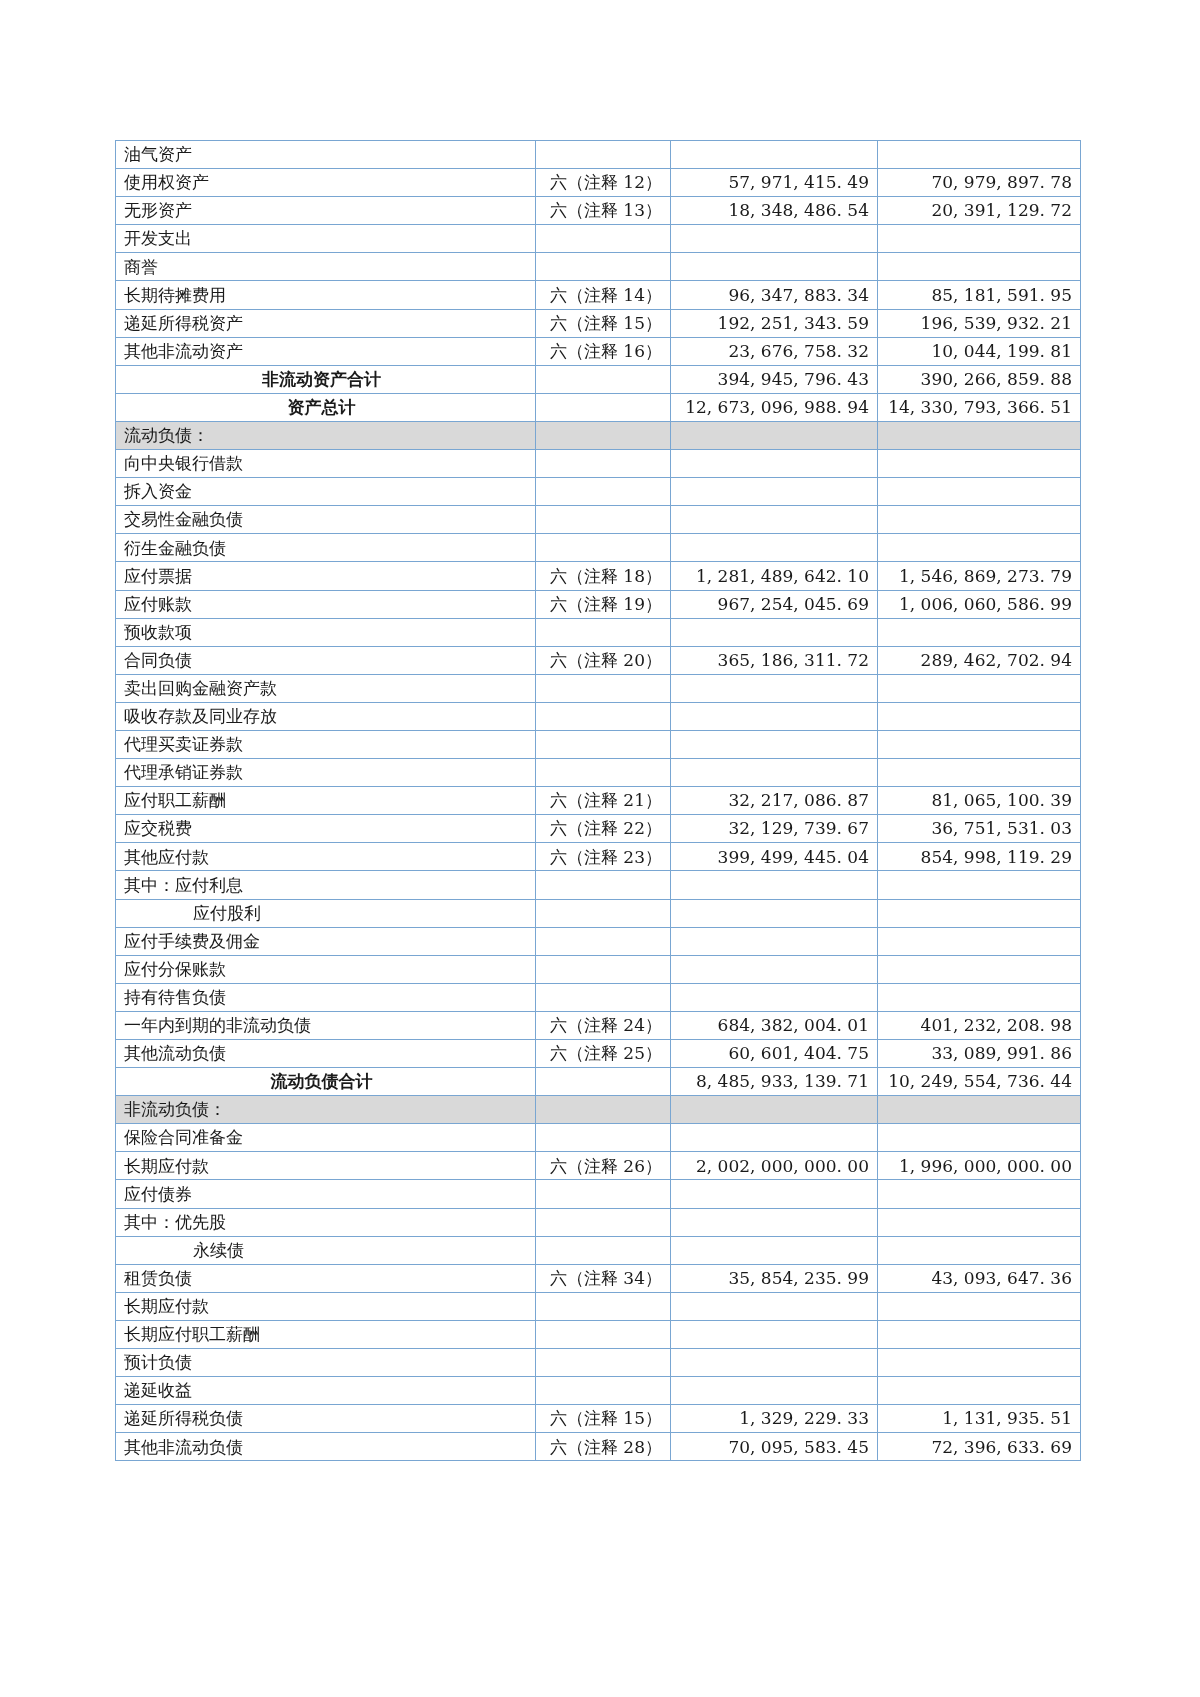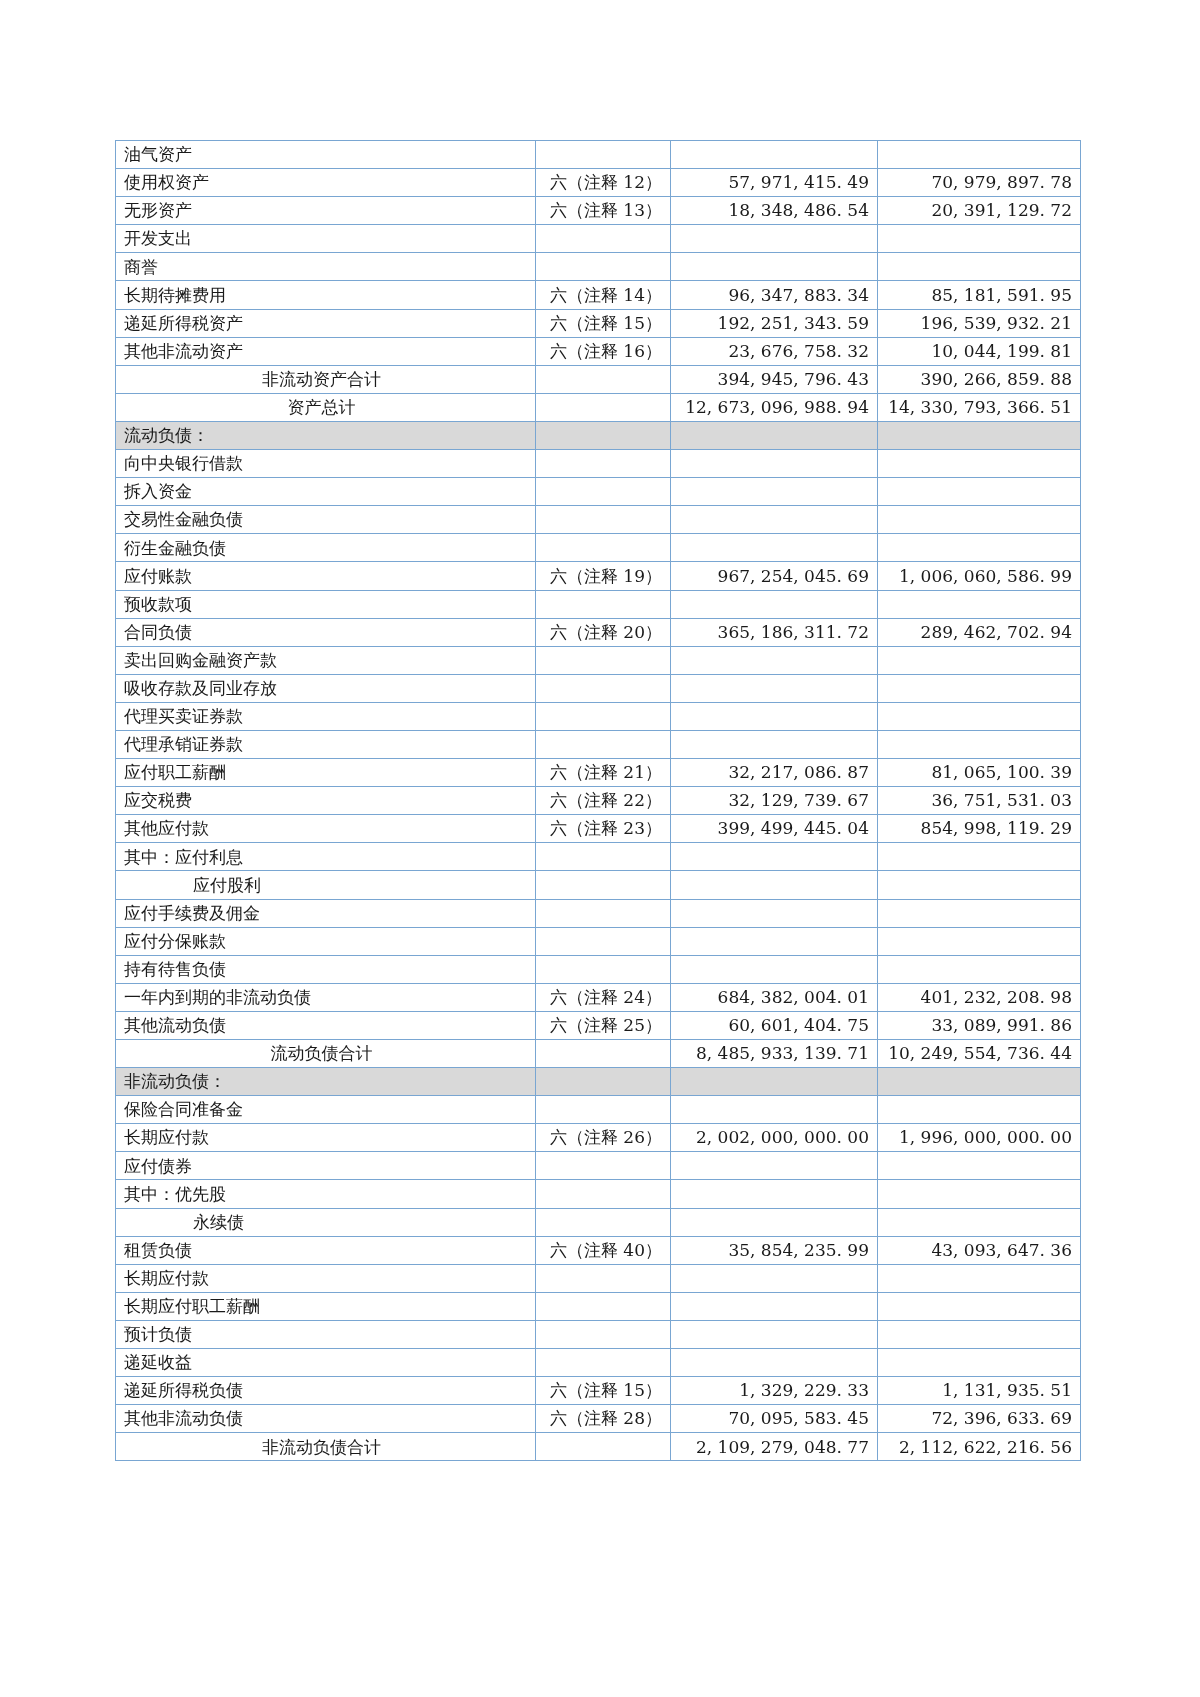--- a/index.html
+++ b/index.html
@@ -56,7 +56,7 @@
     font-weight: normal;
   }
   tr.total td.c-label {
-    font-weight: normal;
+    font-weight: bold;
     text-align: center;
     padding-left: 0;
   }

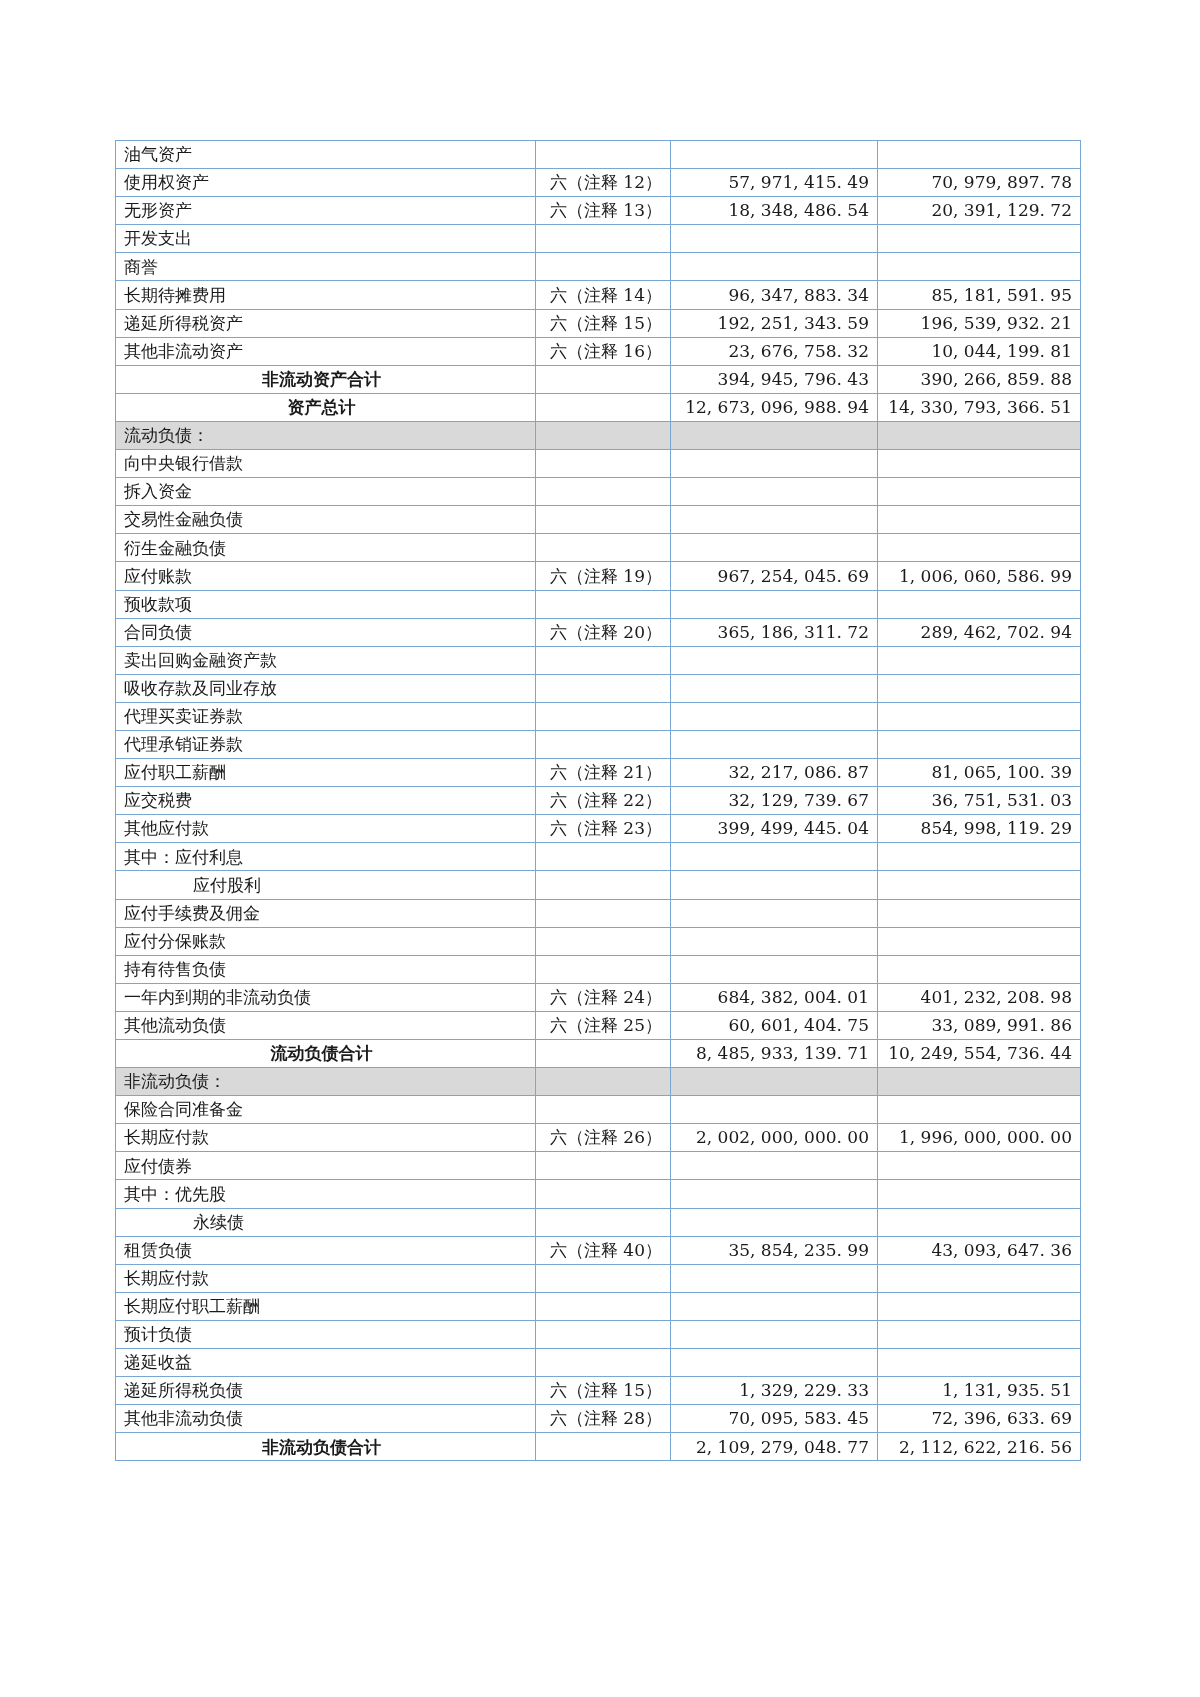--- a/index.html
+++ b/index.html
@@ -168,6 +168,12 @@
     <td class="c-num"></td>
   </tr>
         <tr class="item">
+    <td class="c-label">应付票据</td>
+    <td class="c-note">六（注释 18）</td>
+    <td class="c-num">1, 281, 489, 642. 10</td>
+    <td class="c-num">1, 546, 869, 273. 79</td>
+  </tr>
+        <tr class="item">
     <td class="c-label">应付账款</td>
     <td class="c-note">六（注释 19）</td>
     <td class="c-num">967, 254, 045. 69</td>

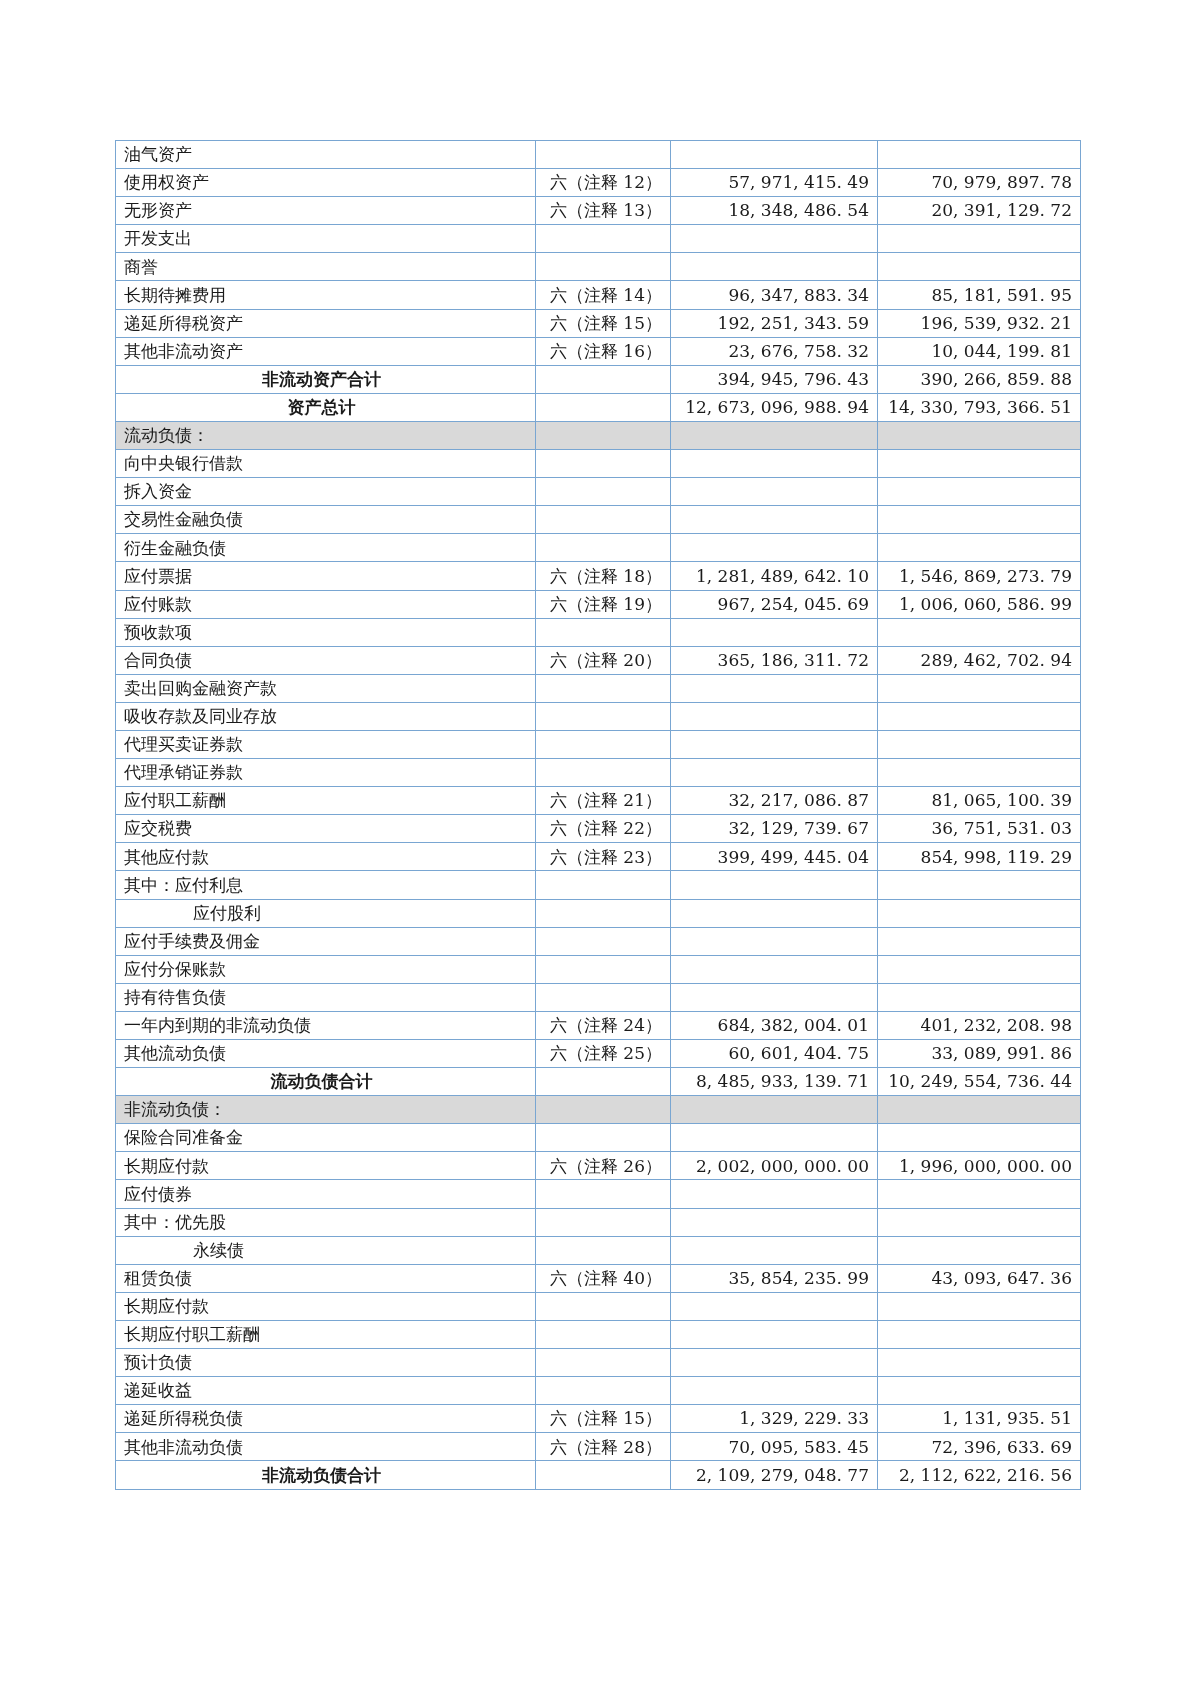--- a/index.html
+++ b/index.html
@@ -319,7 +319,7 @@
   </tr>
         <tr class="item">
     <td class="c-label">租赁负债</td>
-    <td class="c-note">六（注释 40）</td>
+    <td class="c-note">六（注释 34）</td>
     <td class="c-num">35, 854, 235. 99</td>
     <td class="c-num">43, 093, 647. 36</td>
   </tr>

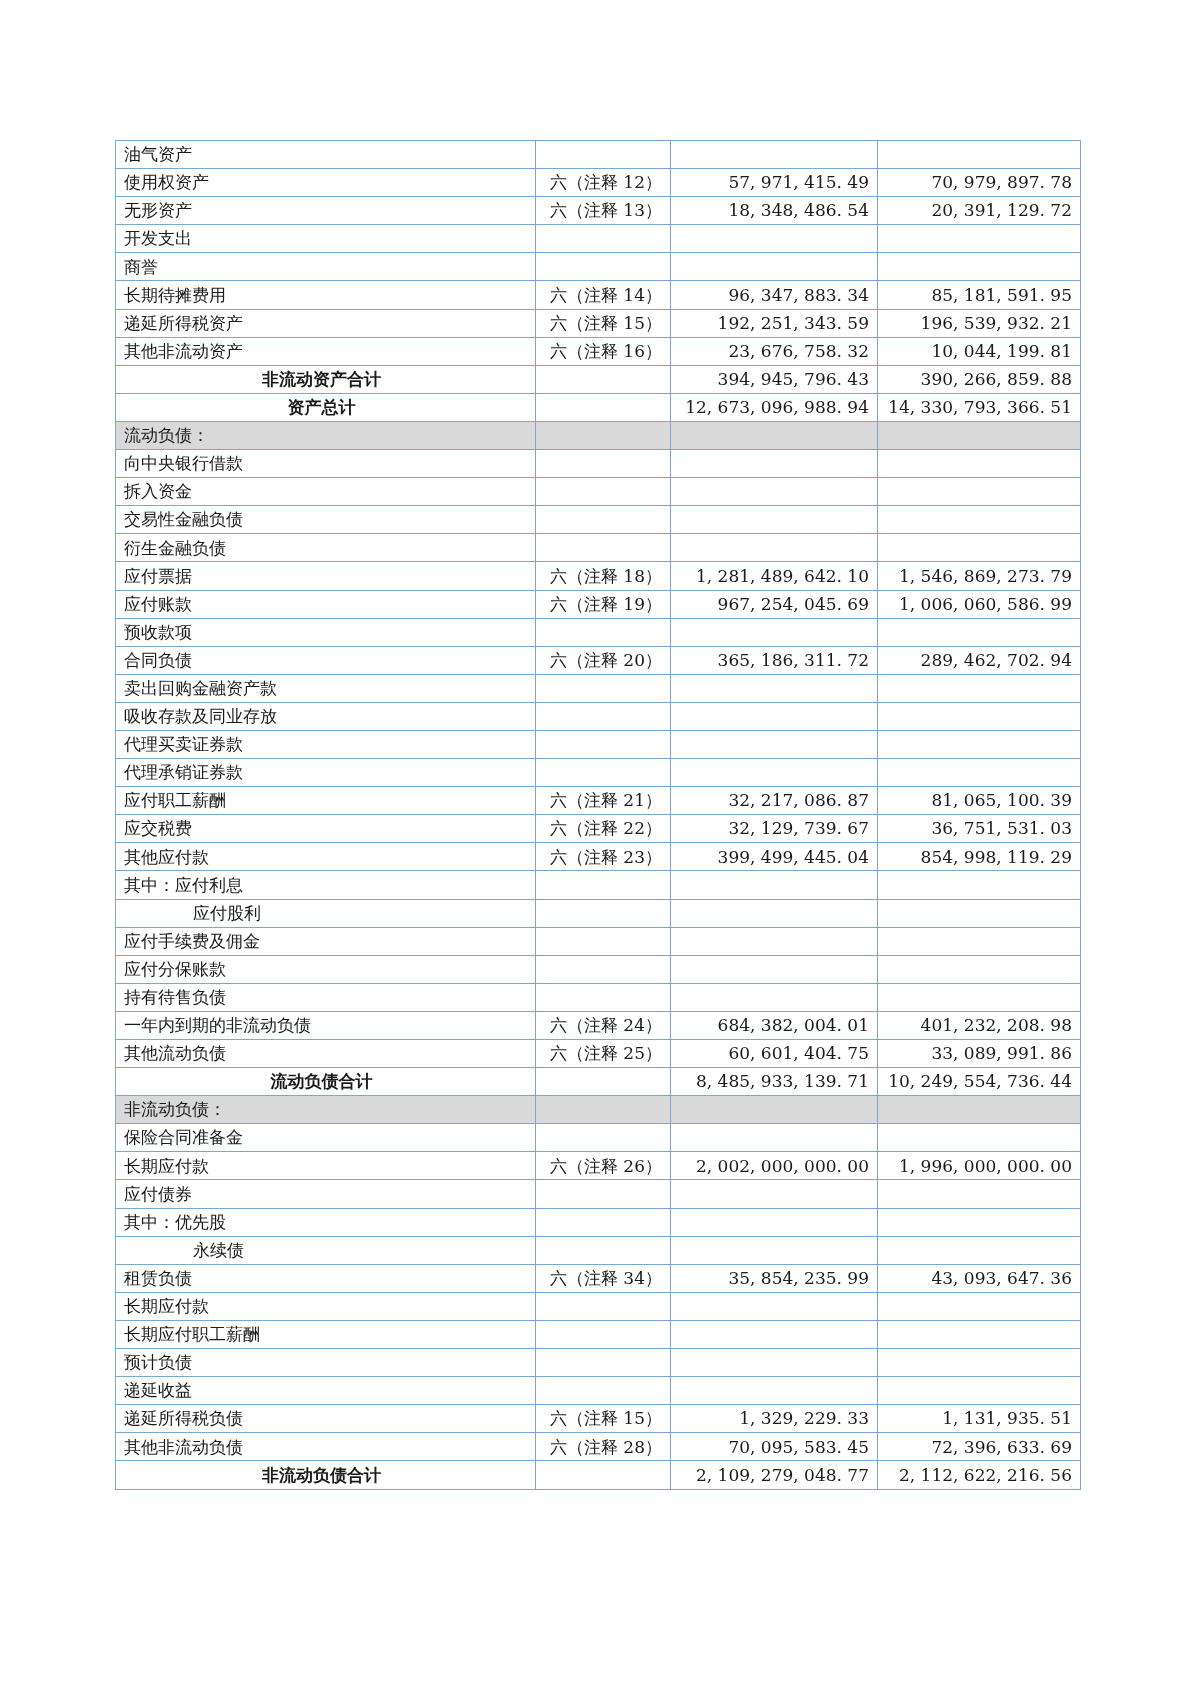--- a/index.html
+++ b/index.html
@@ -359,12 +359,6 @@
     <td class="c-num">70, 095, 583. 45</td>
     <td class="c-num">72, 396, 633. 69</td>
   </tr>
-        <tr class="total">
-    <td class="c-label">非流动负债合计</td>
-    <td class="c-note"></td>
-    <td class="c-num">2, 109, 279, 048. 77</td>
-    <td class="c-num">2, 112, 622, 216. 56</td>
-  </tr>
       </tbody>
   </table>
 </div>

